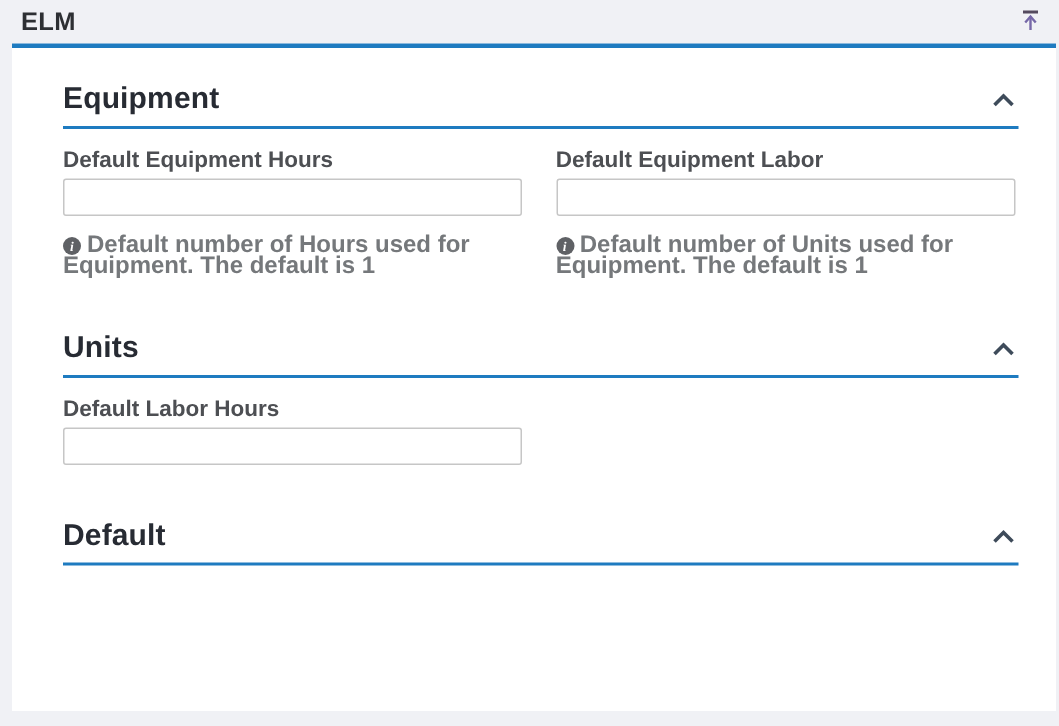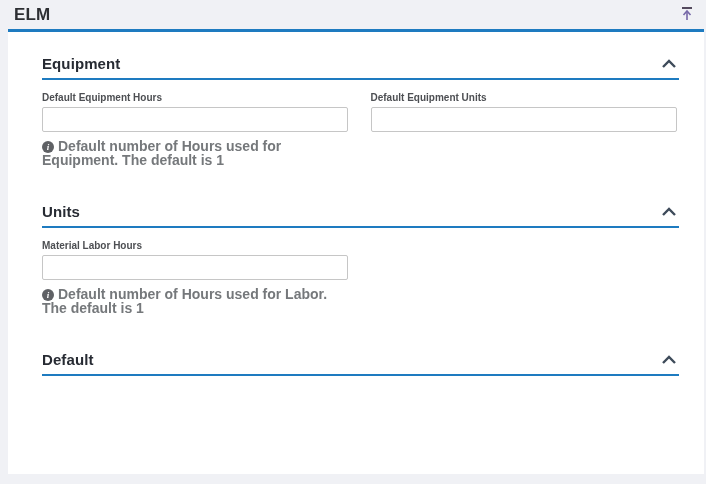--- a/index.html
+++ b/index.html
@@ -42,7 +42,7 @@
     padding-bottom: 6px;
   }
   .section-title {
-    font-size: 15px; font-weight: 700; color: #272b33; letter-spacing: 0.1px;
+    font-size: 20px; font-weight: 700; color: #272b33; letter-spacing: 0.1px;
   }
   .collapse-btn {
     background: transparent; border: none; padding: 0 2px; cursor: pointer;

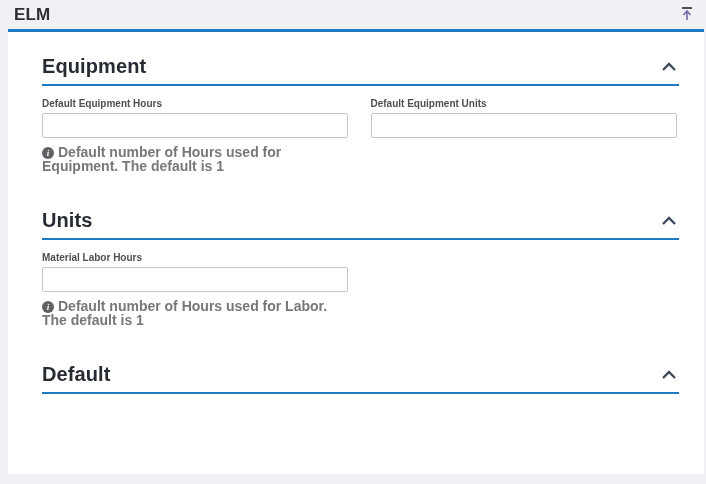--- a/index.html
+++ b/index.html
@@ -54,7 +54,7 @@
   }
   .field-label {
     display: block;
-    font-size: 10px; font-weight: 700; color: #4d4f53;
+    font-size: 15px; font-weight: 700; color: #4d4f53;
     margin-bottom: 4px;
   }
   .text-input {

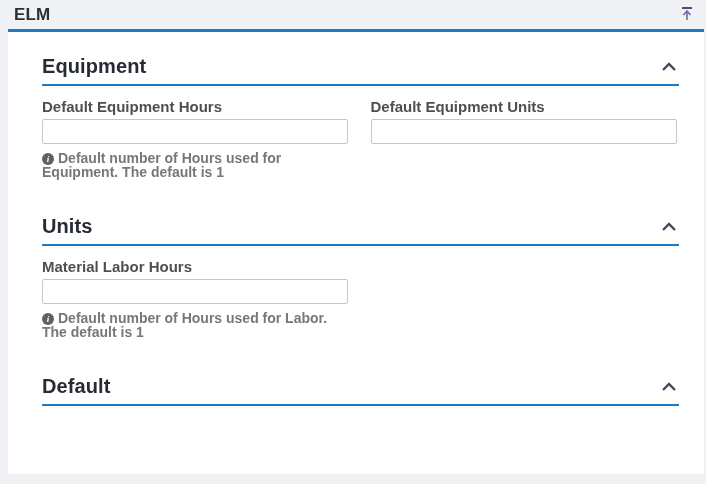--- a/index.html
+++ b/index.html
@@ -118,7 +118,7 @@
         <div class="help"><span class="info-icon"></span><span>Default number of Hours used for Equipment. The default is 1</span></div>
       </div>
       <div class="field">
-        <label class="field-label">Default Equipment Units</label>
+        <label class="field-label">Default Equipment Labor</label>
         <input class="text-input" type="text" value="" style="">
       </div>
     </div>

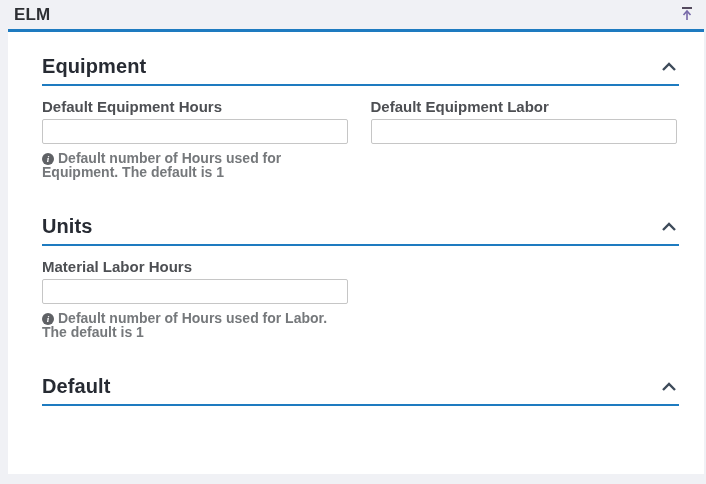--- a/index.html
+++ b/index.html
@@ -64,8 +64,8 @@
     font-family: "Liberation Sans", sans-serif; font-size: 12px; color: #333;
   }
   .help {
-    margin-top: 7px;
-    font-size: 14px; font-weight: 700; color: #75787b;
+    margin-top: 13px;
+    font-size: 16px; font-weight: 700; color: #75787b;
     line-height: 14px; max-width: 318px;
   }
   .info-icon {

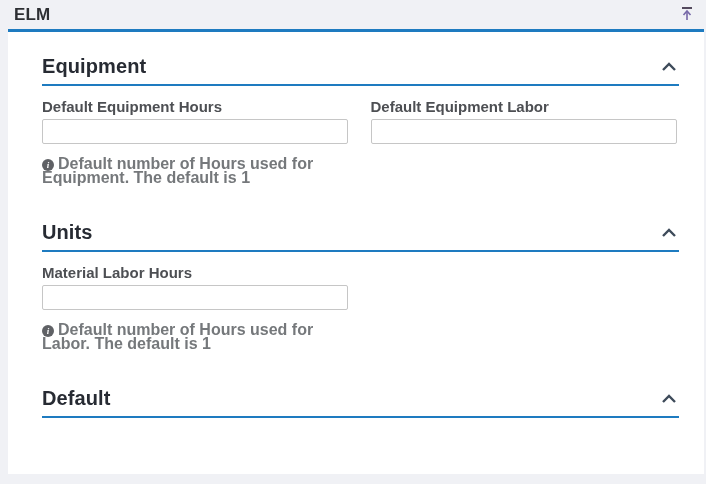--- a/index.html
+++ b/index.html
@@ -120,6 +120,7 @@
       <div class="field">
         <label class="field-label">Default Equipment Labor</label>
         <input class="text-input" type="text" value="" style="">
+        <div class="help"><span class="info-icon"></span><span>Default number of Units used for Equipment. The default is 1</span></div>
       </div>
     </div>
   </div>

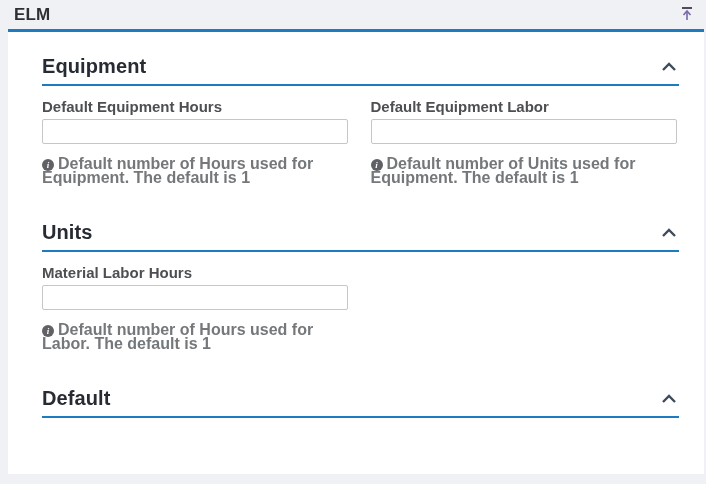--- a/index.html
+++ b/index.html
@@ -138,7 +138,7 @@
     </div>
     <div class="fields">
       <div class="field">
-        <label class="field-label">Material Labor Hours</label>
+        <label class="field-label">Default Labor Hours</label>
         <input class="text-input" type="text" value="" style="">
         <div class="help"><span class="info-icon"></span><span>Default number of Hours used for Labor. The default is 1</span></div>
       </div>

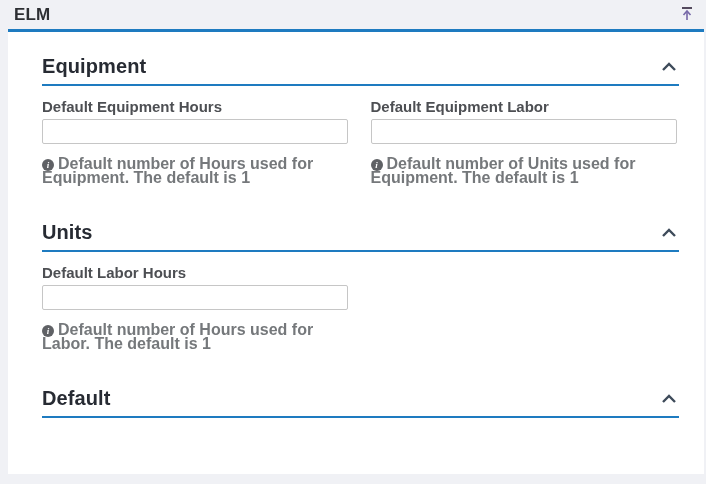--- a/index.html
+++ b/index.html
@@ -140,7 +140,6 @@
       <div class="field">
         <label class="field-label">Default Labor Hours</label>
         <input class="text-input" type="text" value="" style="">
-        <div class="help"><span class="info-icon"></span><span>Default number of Hours used for Labor. The default is 1</span></div>
       </div>
       <div></div>
     </div>

